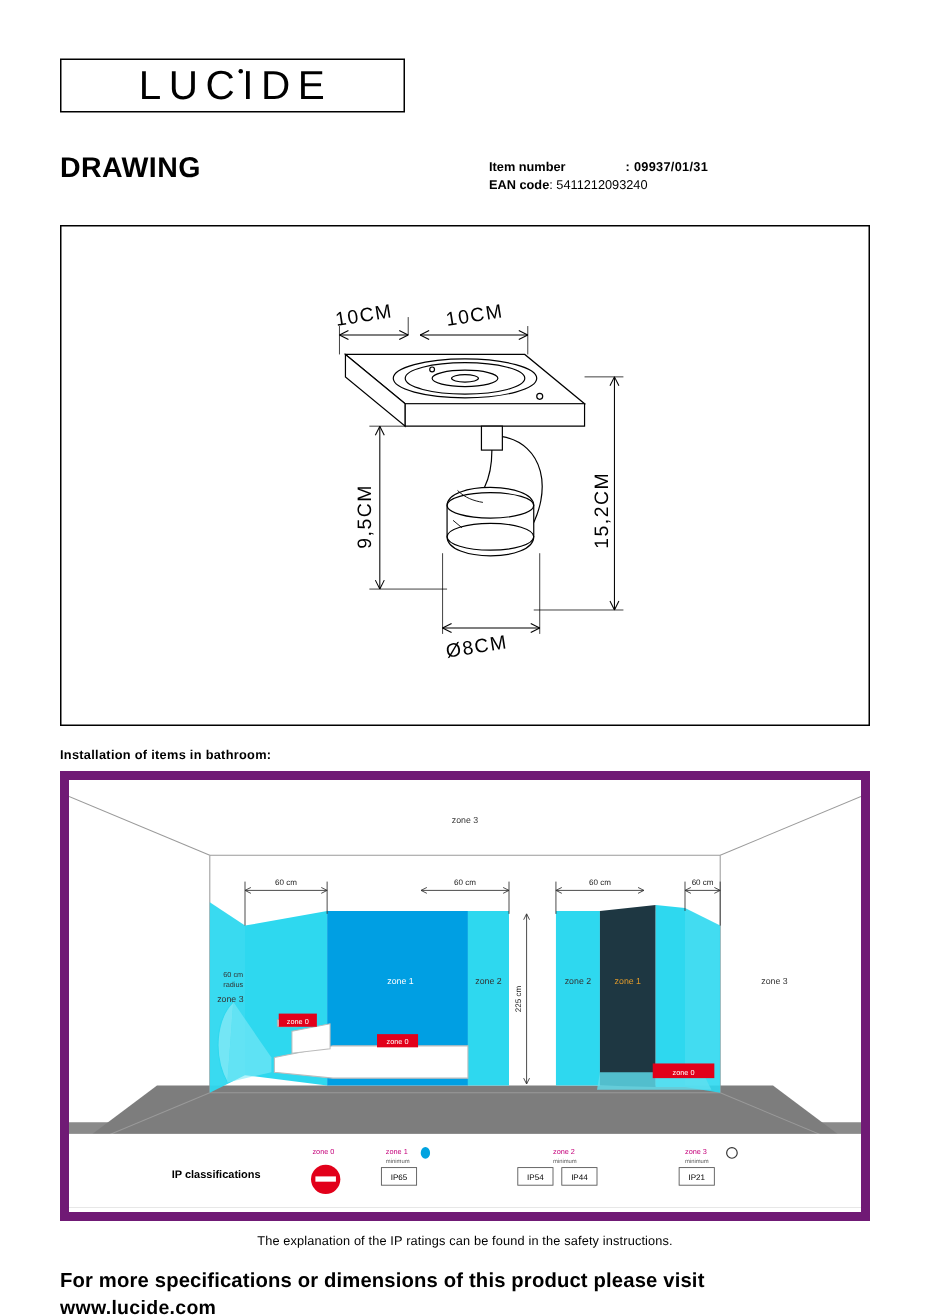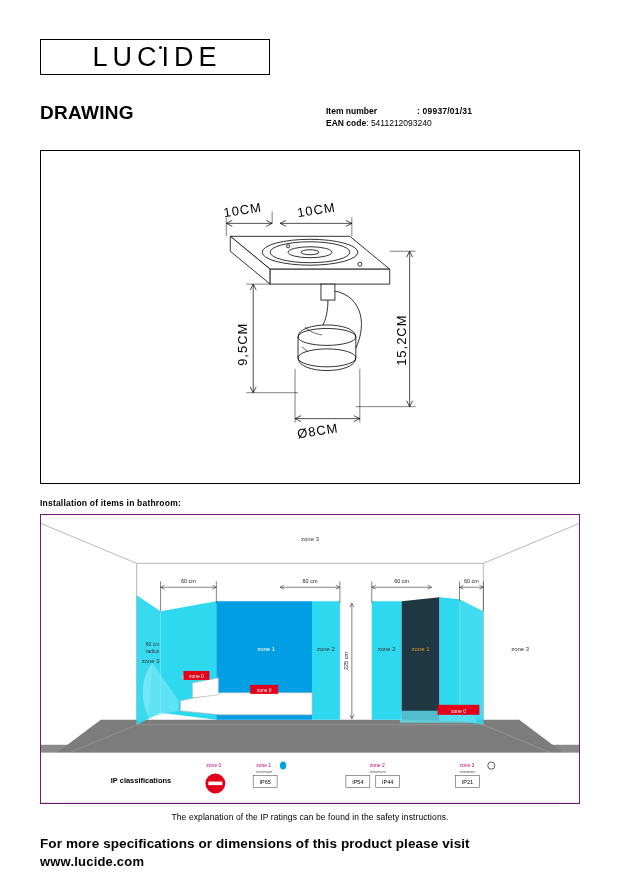--- a/index.html
+++ b/index.html
@@ -121,7 +121,7 @@
     letter-spacing: 0.2px;
   }
   .bathroom-box {
-    border: 1px solid #701a75;
+    border: 6px solid #701a75;
     height: 288px;
     position: relative;
     overflow: hidden;

